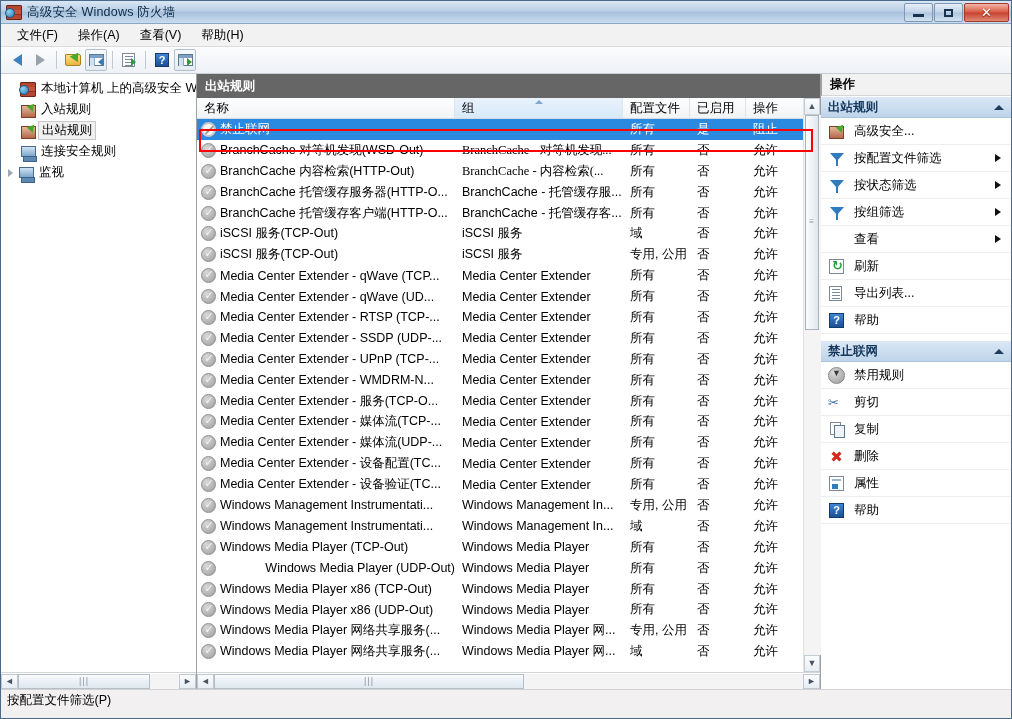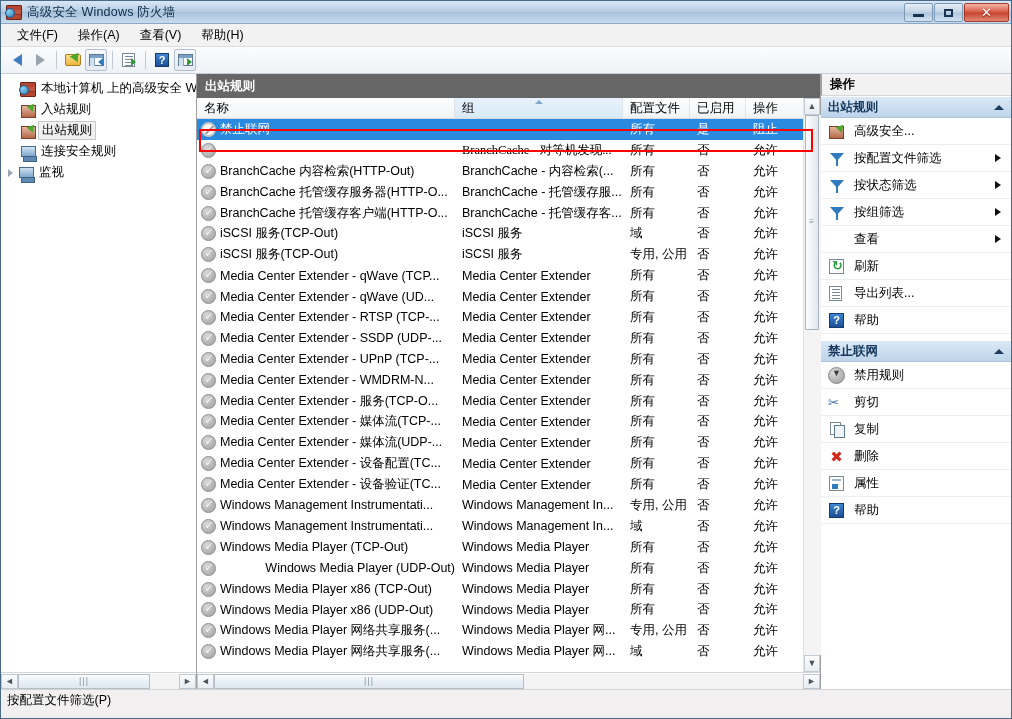--- a/index.html
+++ b/index.html
@@ -372,6 +372,7 @@
                   <span class="ruleico">
                     <span class="ico-allow"></span>
                   </span>
+                  <span>BranchCache 对等机发现(WSD-Out)</span>
                 </div>
                 <div class="cell" style="width: 168px; font-family: Liberation Serif, serif;">BranchCache - 对等机发现...</div>
                 <div class="cell" style="width: 67px;">所有</div>

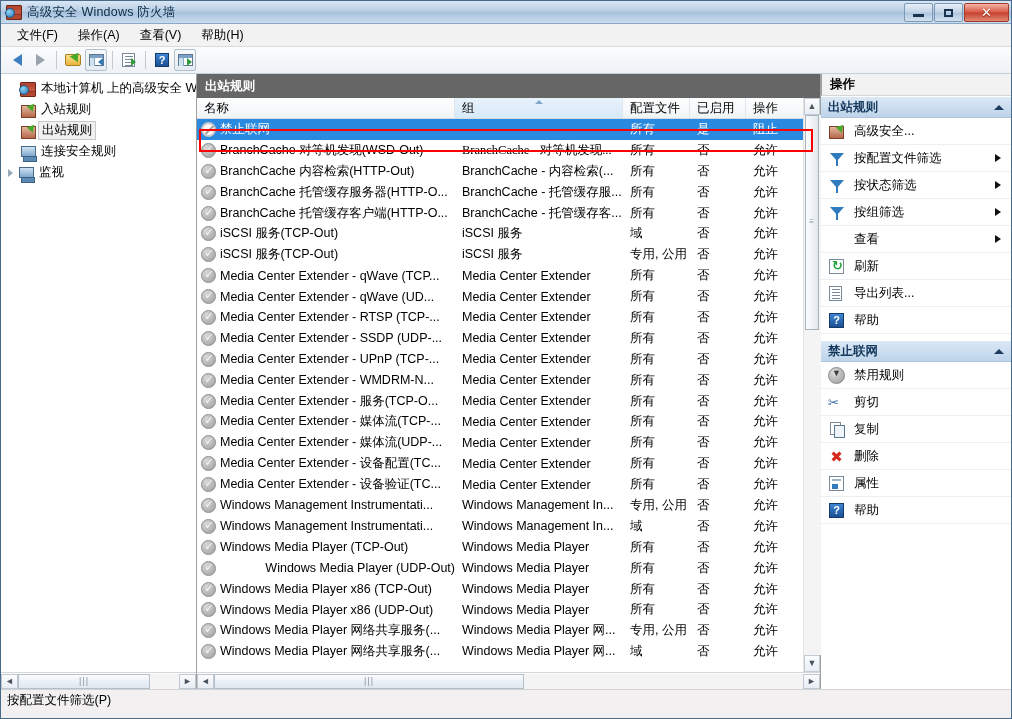--- a/index.html
+++ b/index.html
@@ -386,7 +386,7 @@
                   </span>
                   <span>BranchCache 内容检索(HTTP-Out)</span>
                 </div>
-                <div class="cell" style="width: 168px;">BranchCache - 内容检索(...</div>
+                <div class="cell" style="width: 168px; font-family: Liberation Serif, serif;">BranchCache - 内容检索(...</div>
                 <div class="cell" style="width: 67px;">所有</div>
                 <div class="cell" style="width: 56px;">否</div>
                 <div class="cell" style="width: 54px;">允许</div>

